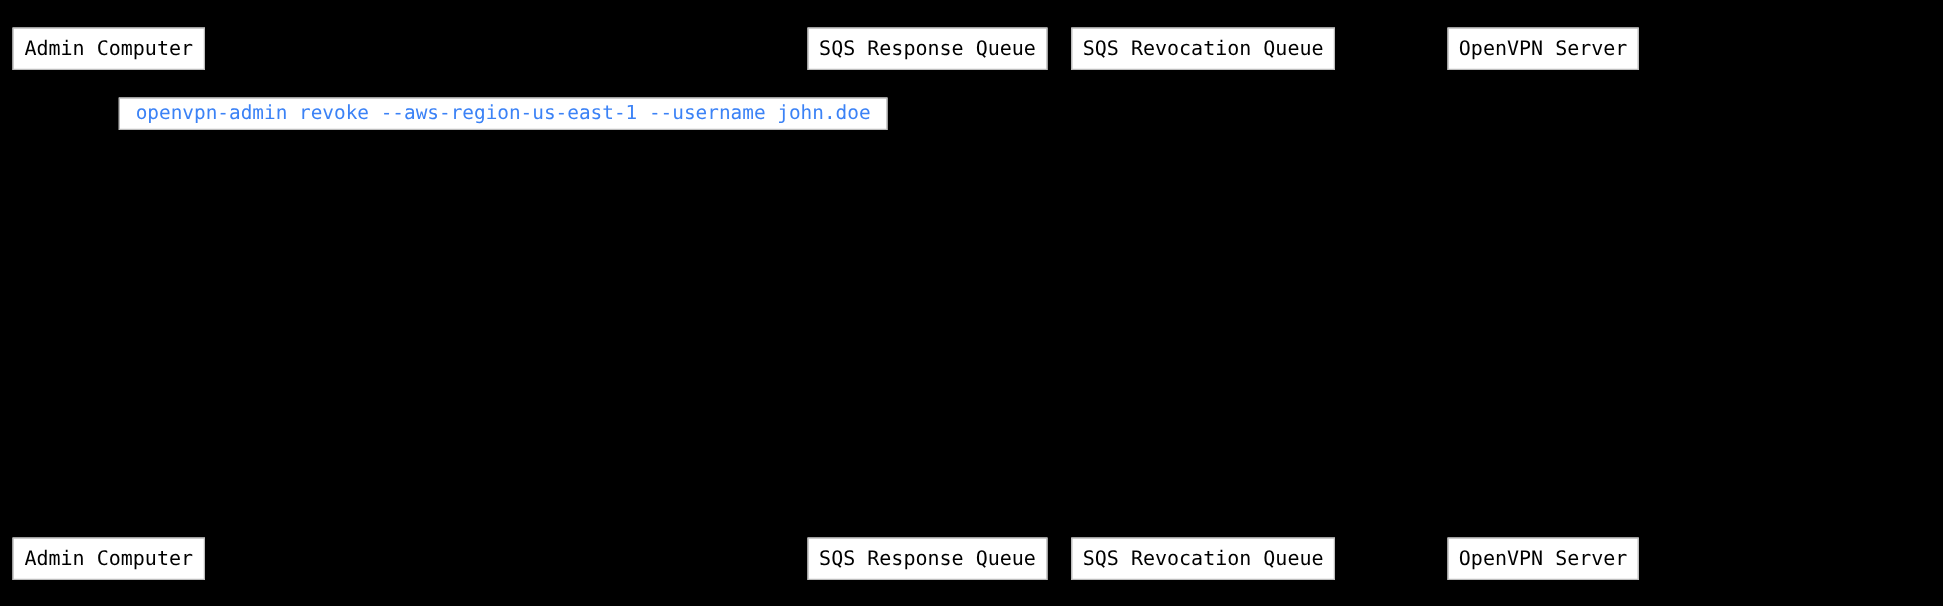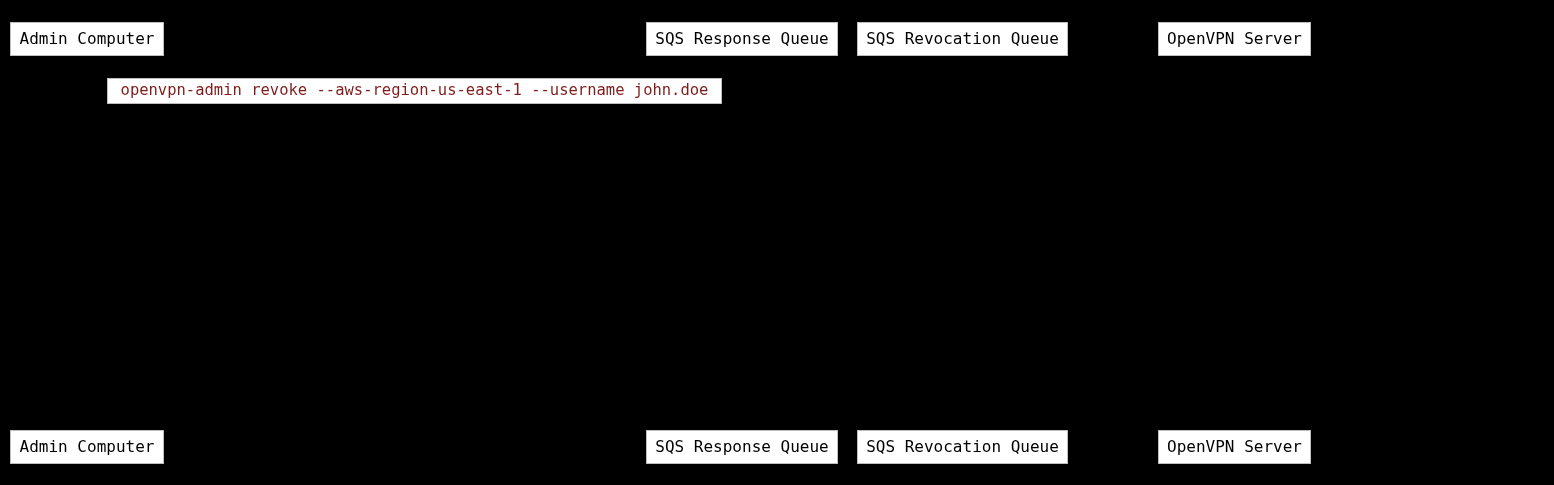--- a/index.html
+++ b/index.html
@@ -38,7 +38,7 @@
 <body style="background: rgb(0, 0, 0);">
 
 <div id="diagram" style="width: 1554px; height: 485px; background: rgb(0, 0, 0);">
-  <div class="note" id="command-note" style="left: 107px; top: 78px; width: 615px; height: 26px; background: rgb(255, 255, 255); border: 1px solid rgb(189, 189, 189); color: #7f1d1d;">openvpn-admin revoke --aws-region-us-east-1 --username john.doe</div>
+  <div class="note" id="command-note" style="left: 95px; top: 78px; width: 615px; height: 26px; background: rgb(255, 255, 255); border: 1px solid rgb(189, 189, 189); color: #3b82f6;">openvpn-admin revoke --aws-region-us-east-1 --username john.doe</div>
 <div class="actor" style="left: 10px; top: 22px; width: 154px; height: 34px; background: rgb(255, 255, 255); border: 1px solid rgb(189, 189, 189); color: rgb(0, 0, 0);">Admin Computer</div>
     <div class="actor" style="left: 646px; top: 22px; width: 192px; height: 34px; background: rgb(255, 255, 255); border: 1px solid rgb(189, 189, 189); color: rgb(0, 0, 0);">SQS Response Queue</div>
     <div class="actor" style="left: 857px; top: 22px; width: 211px; height: 34px; background: rgb(255, 255, 255); border: 1px solid rgb(189, 189, 189); color: rgb(0, 0, 0);">SQS Revocation Queue</div>

